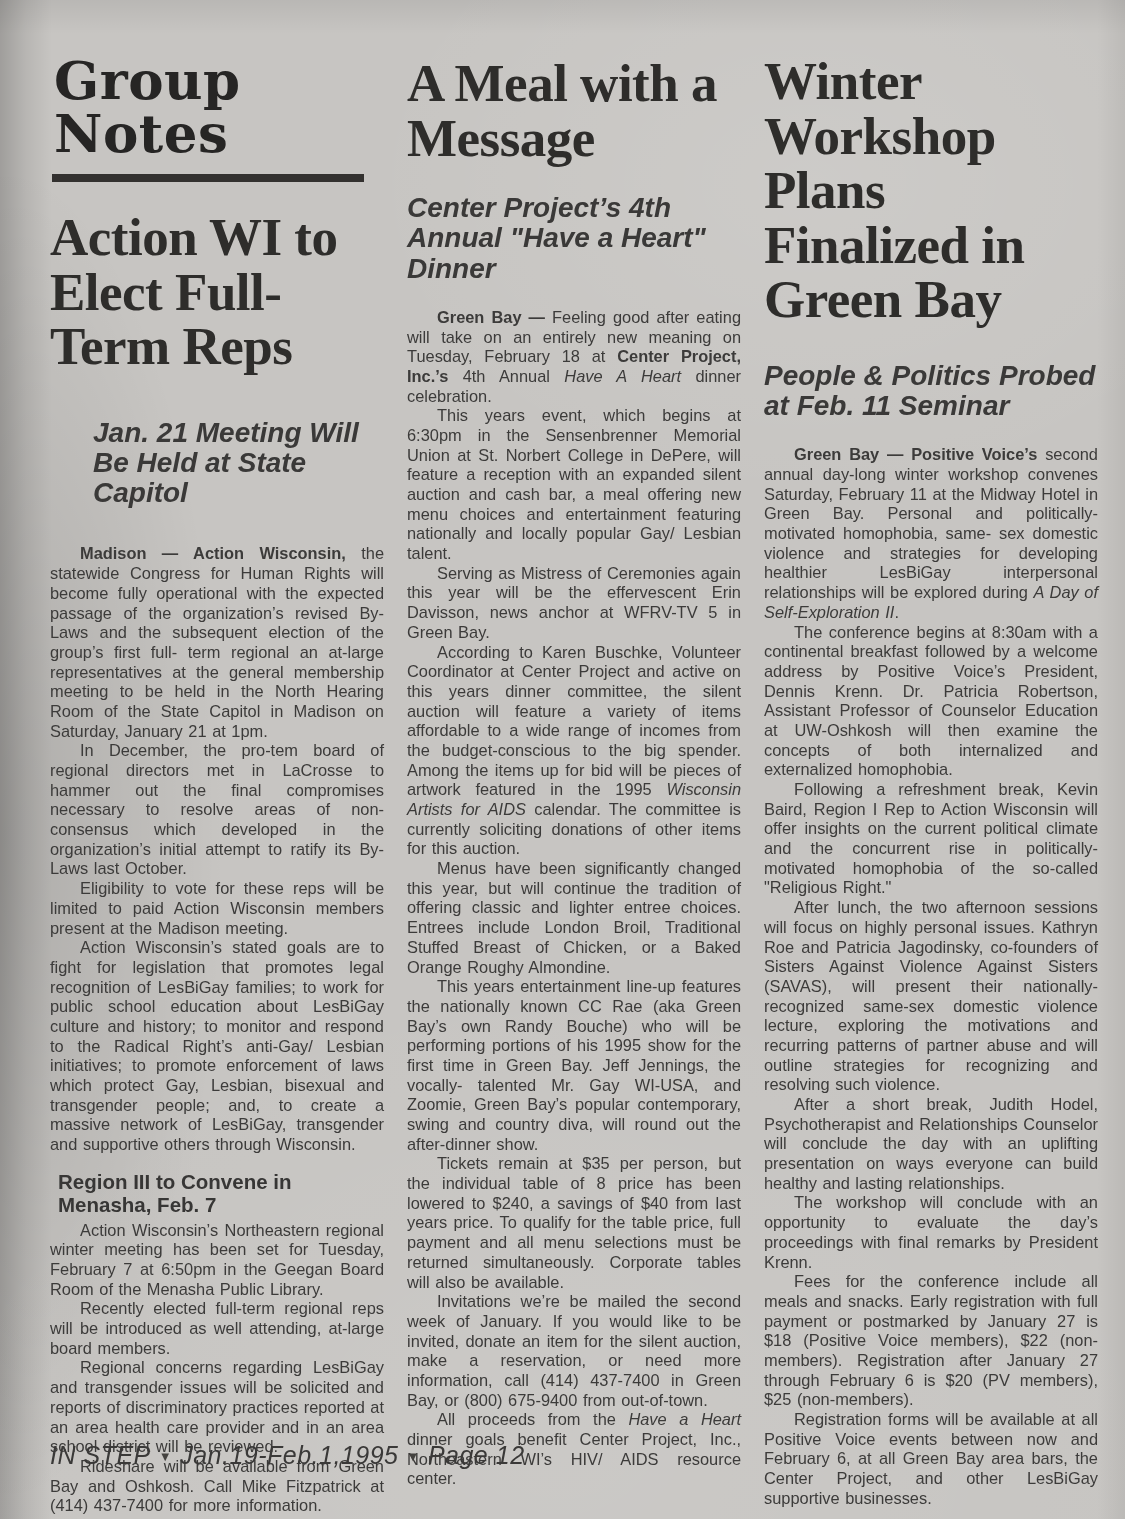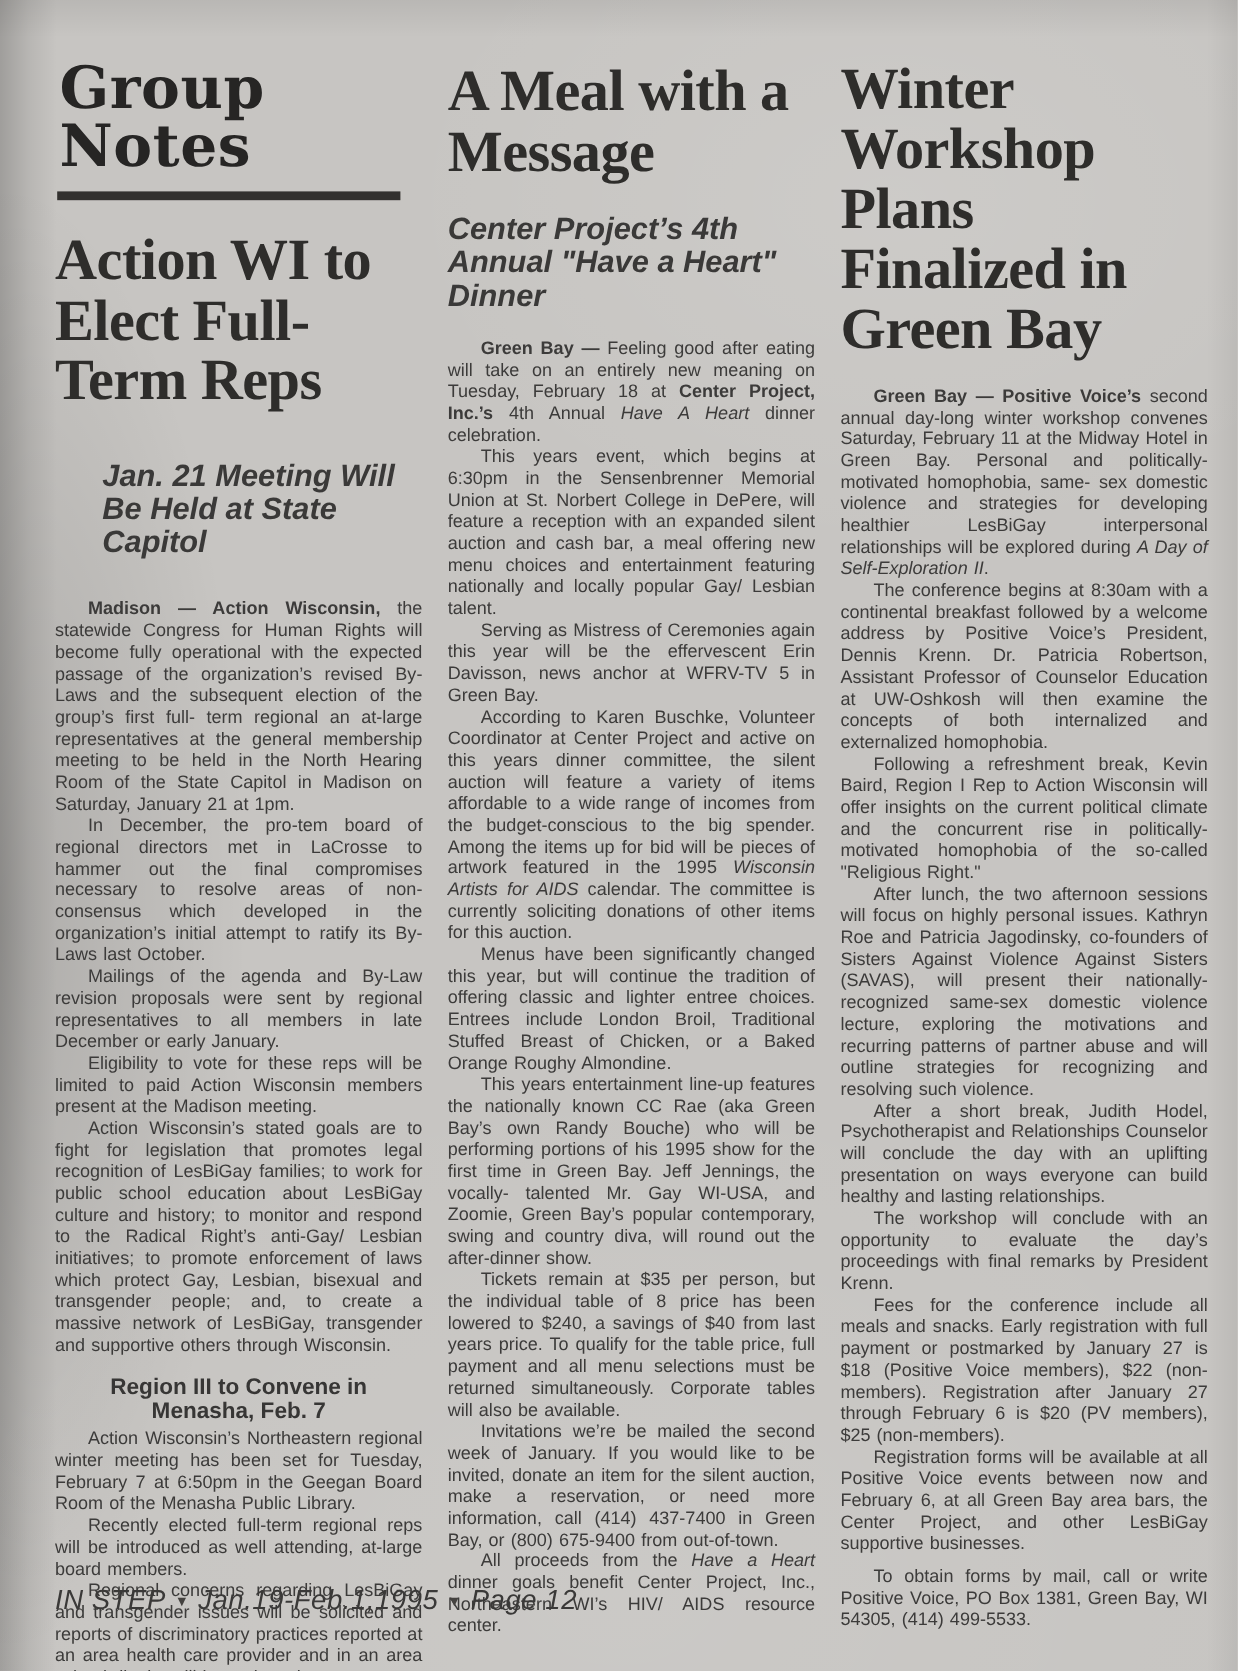--- a/index.html
+++ b/index.html
@@ -152,6 +152,7 @@
 
     <div class="col col3">
       <h2 class="headline">Winter Workshop Plans Finalized in Green Bay</h2>
+      <h3 class="subhead">People &amp; Politics Probed at Feb. 11 Seminar</h3>
       <div class="body">
         <p><span class="seg-b">Green Bay — Positive Voice’s</span><span> second annual day-long winter workshop convenes Saturday, February 11 at the Midway Hotel in Green Bay. Personal and politically- motivated homophobia, same- sex domestic violence and strategies for developing healthier LesBiGay interpersonal relationships will be explored during </span><span class="seg-i">A Day of Self-Exploration II</span><span>.</span></p>
         <p>The conference begins at 8:30am with a continental breakfast followed by a welcome address by Positive Voice’s President, Dennis Krenn. Dr. Patricia Robertson, Assistant Professor of Counselor Education at UW-Oshkosh will then examine the concepts of both internalized and externalized homophobia.</p>

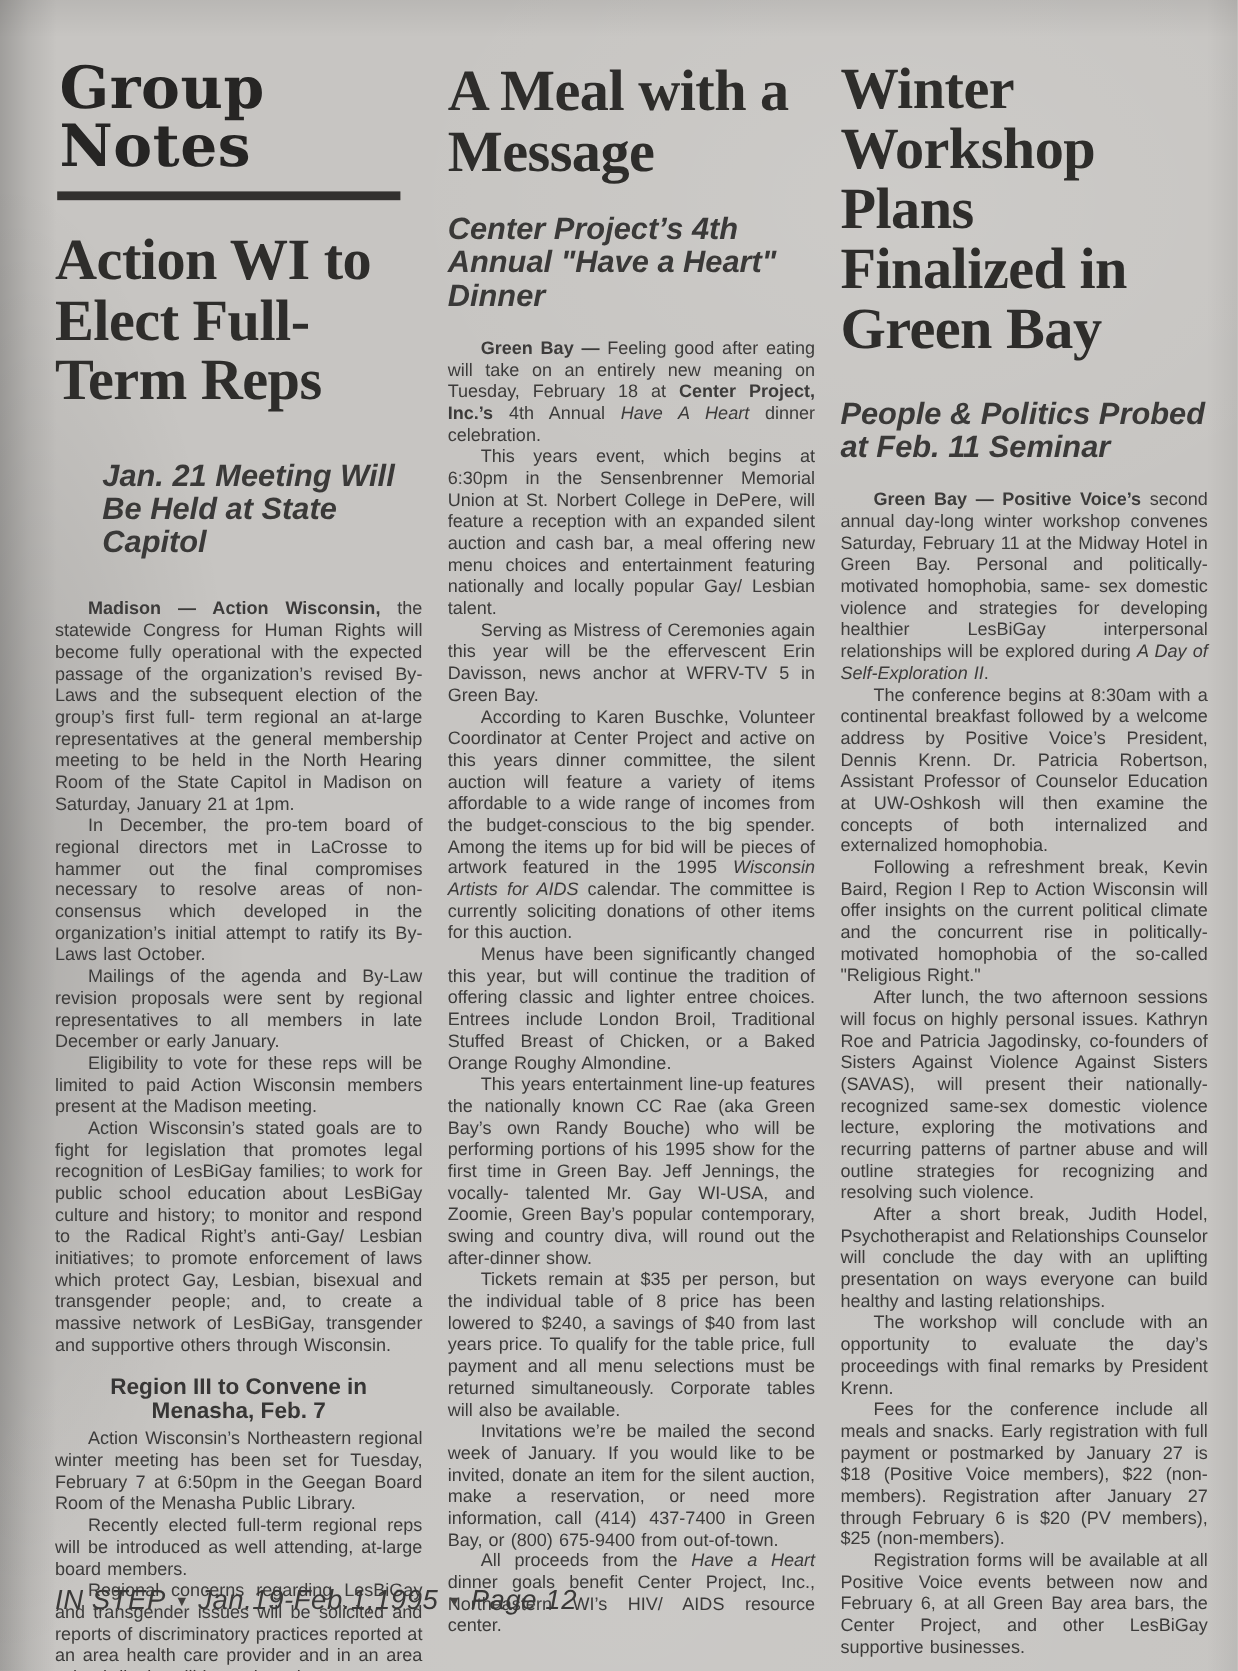--- a/index.html
+++ b/index.html
@@ -123,7 +123,6 @@
       <div class="body">
         <p><span class="seg-b">Madison — Action Wisconsin,</span><span> the statewide Congress for Human Rights will become fully operational with the expected passage of the organization’s revised By-Laws and the subsequent election of the group’s first full- term regional an at-large representatives at the general membership meeting to be held in the North Hearing Room of the State Capitol in Madison on Saturday, January 21 at 1pm.</span></p>
         <p>In December, the pro-tem board of regional directors met in LaCrosse to hammer out the final compromises necessary to resolve areas of non-consensus which developed in the organization’s initial attempt to ratify its By-Laws last October.</p>
-        <p>Mailings of the agenda and By-Law revision proposals were sent by regional representatives to all members in late December or early January.</p>
         <p>Eligibility to vote for these reps will be limited to paid Action Wisconsin members present at the Madison meeting.</p>
         <p>Action Wisconsin’s stated goals are to fight for legislation that promotes legal recognition of LesBiGay families; to work for public school education about LesBiGay culture and history; to monitor and respond to the Radical Right’s anti-Gay/ Lesbian initiatives; to promote enforcement of laws which protect Gay, Lesbian, bisexual and transgender people; and, to create a massive network of LesBiGay, transgender and supportive others through Wisconsin.</p>
         <h4 class="subsubhead">Region III to Convene in Menasha, Feb. 7</h4>

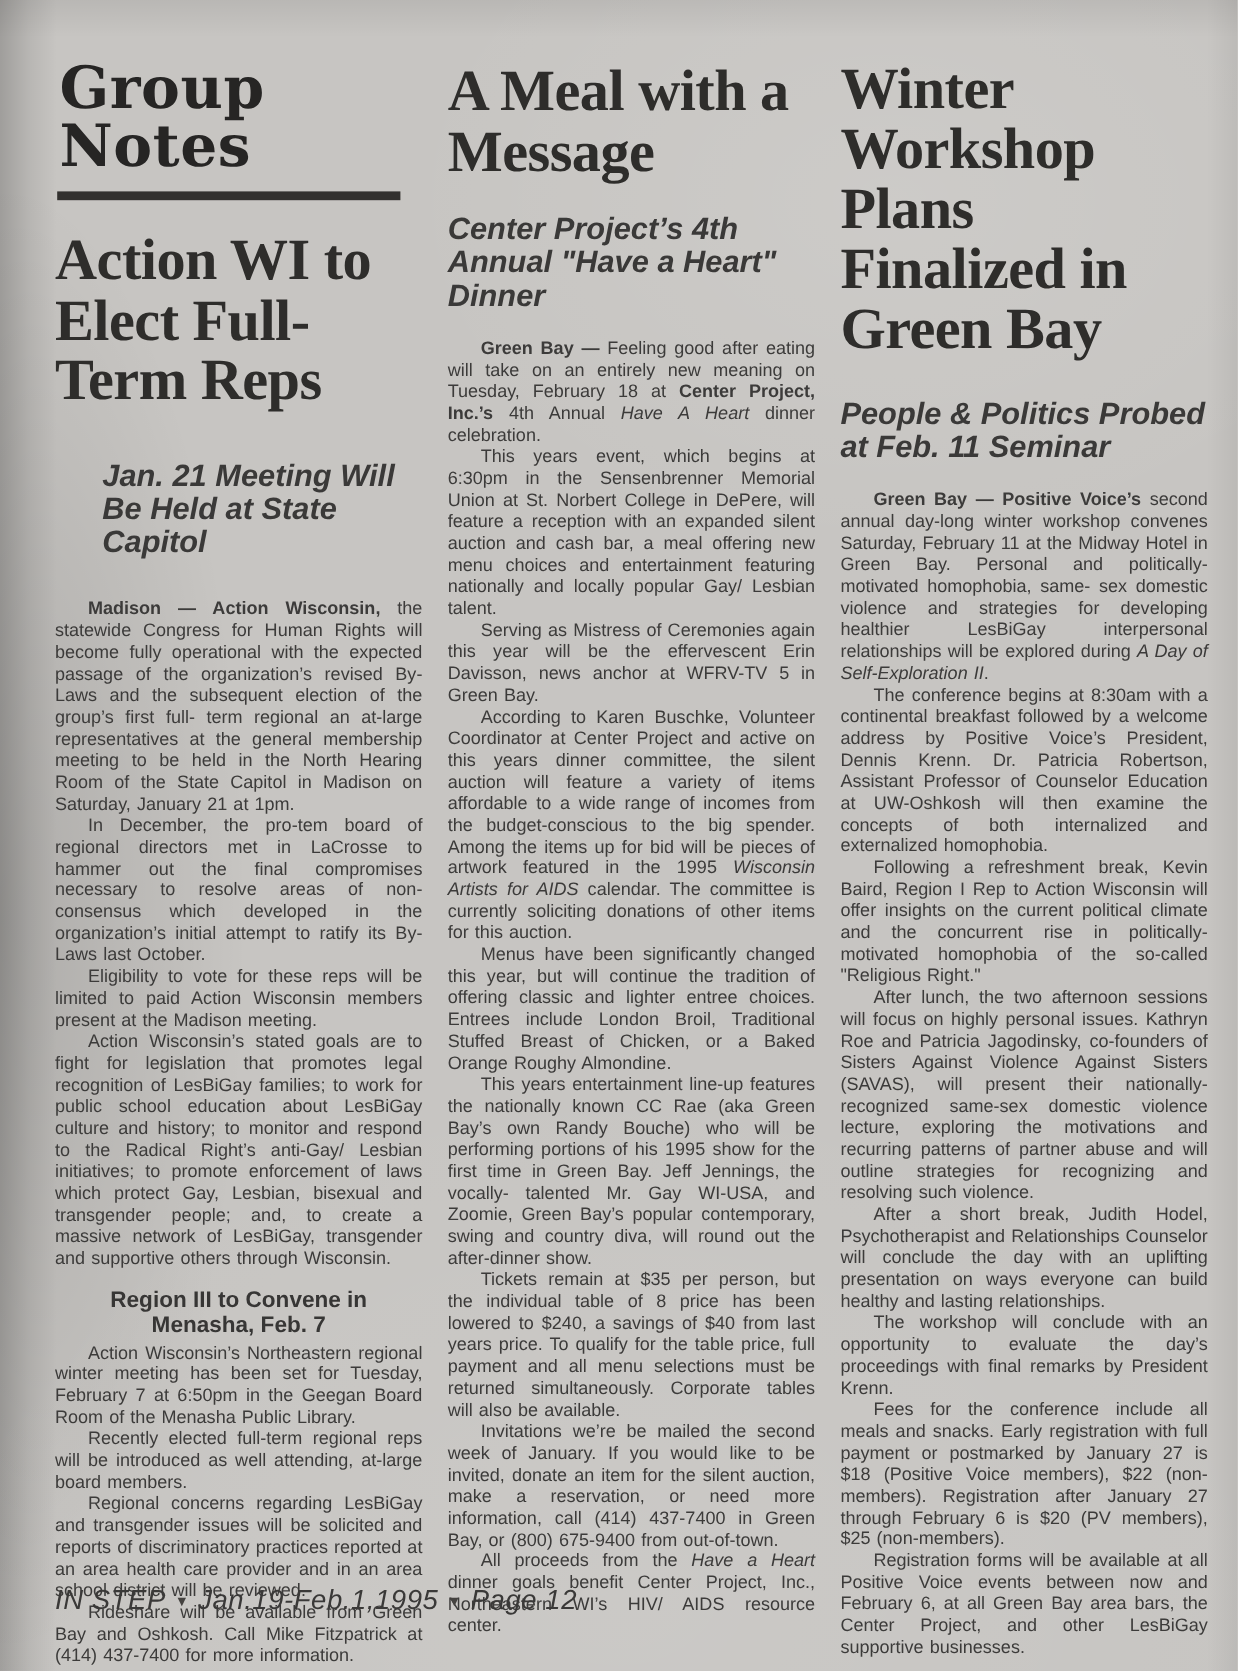--- a/index.html
+++ b/index.html
@@ -83,7 +83,6 @@
   .body p.gap-before { margin-top: 10px; }
   .subsubhead {
     margin: 16px 8px 4px 8px;
-    text-align: center;
     font-size: 20.5px;
     font-weight: 700;
     line-height: 1.12;

